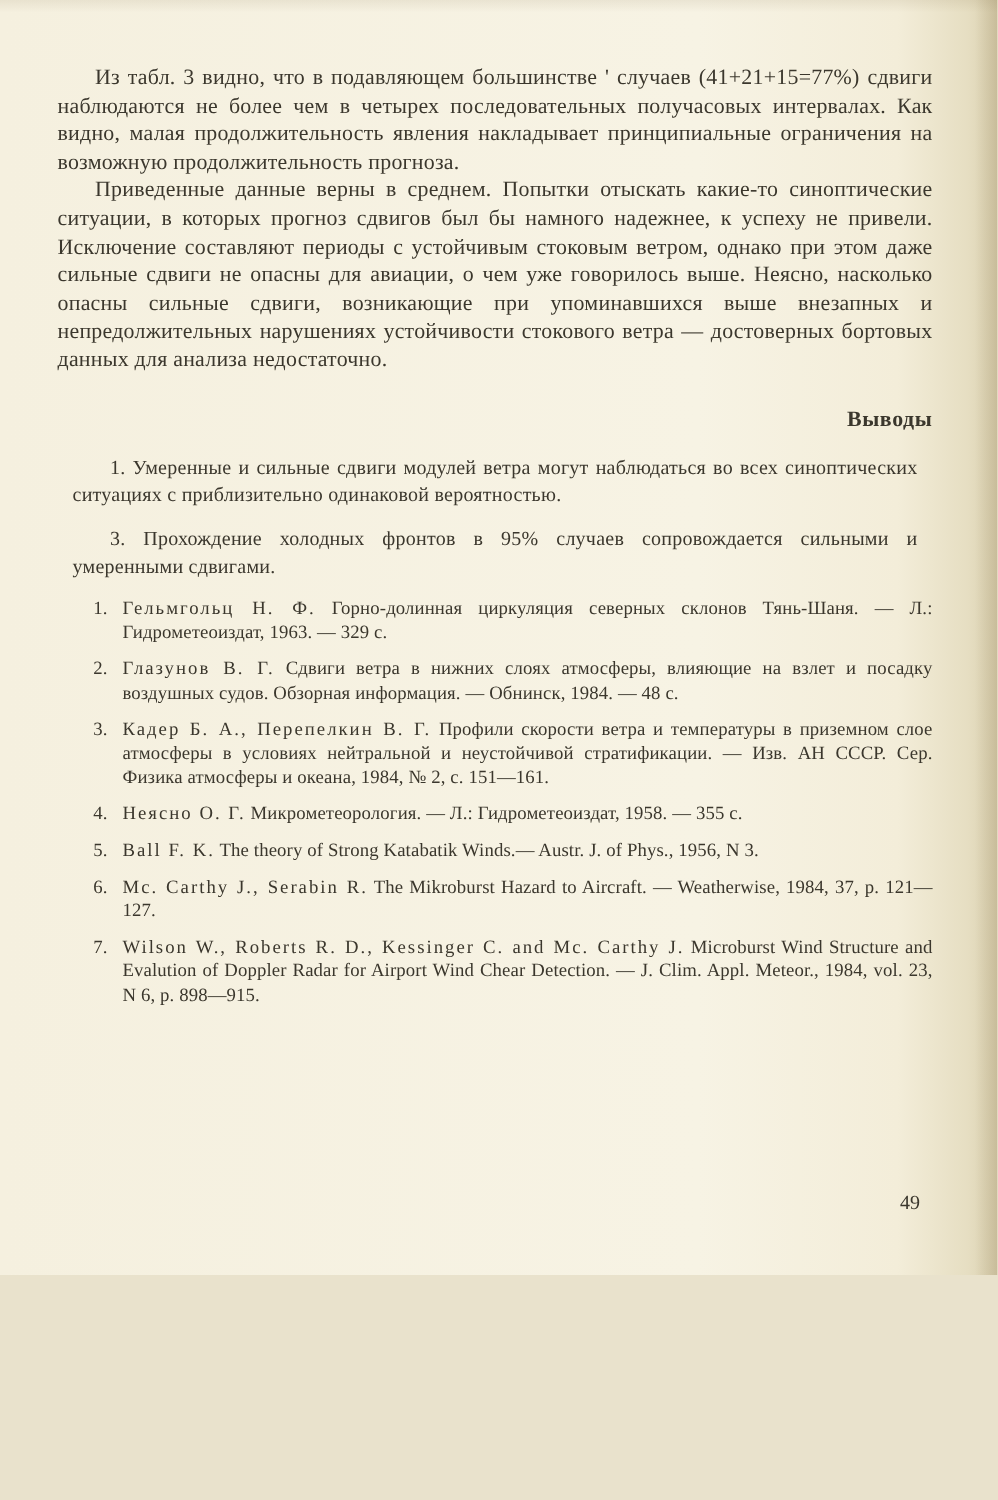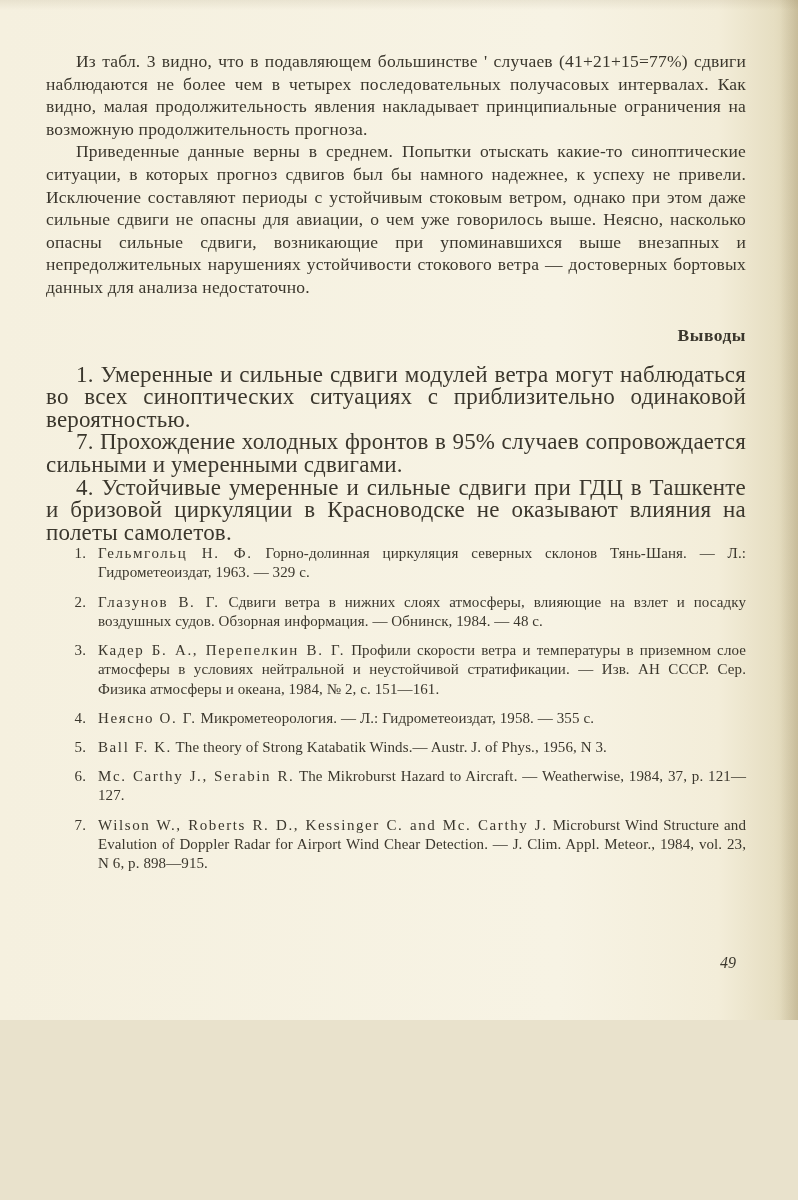--- a/index.html
+++ b/index.html
@@ -55,11 +55,11 @@
     letter-spacing: 0.5px;
   }
   .conclusion-item {
-    font-size: 23px;
+    font-size: 16px;
     line-height: 22.6px;
     text-align: justify;
     text-indent: 30px;
-    margin: 0;
+    margin: 12px;
     letter-spacing: 0.2px;
   }
   .references-heading {

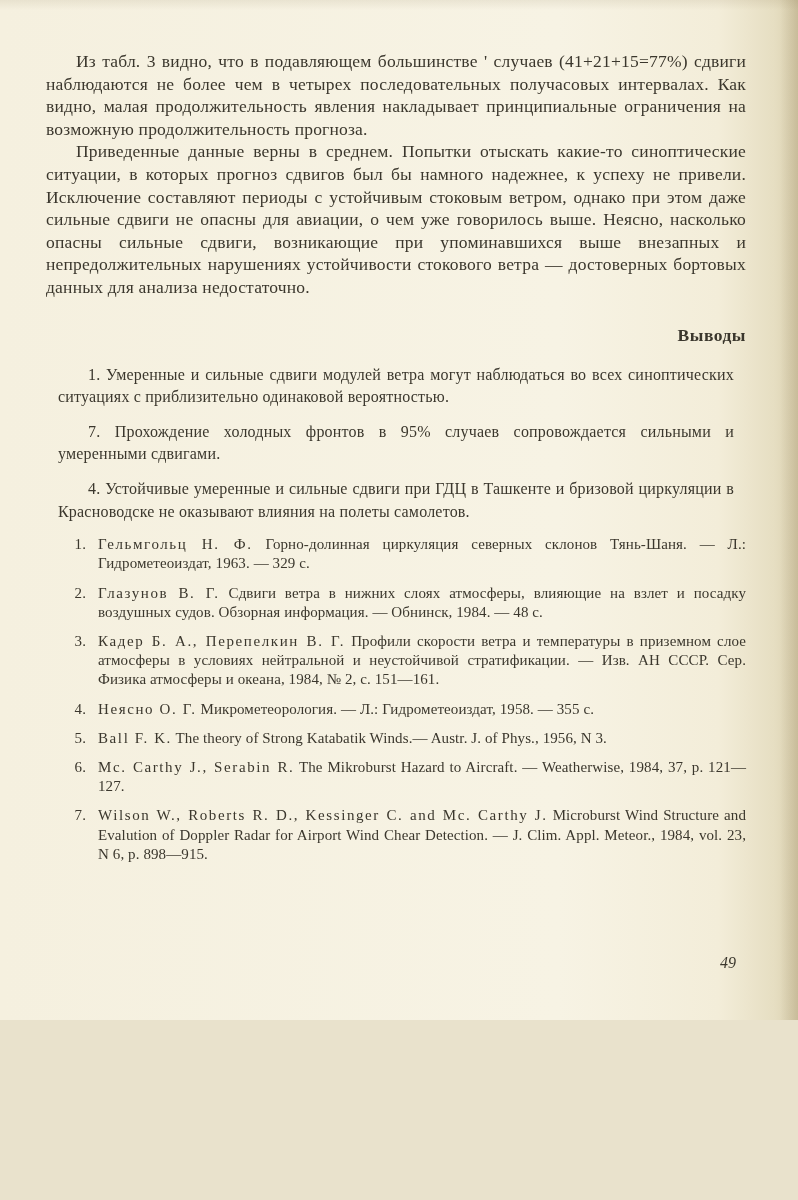--- a/index.html
+++ b/index.html
@@ -115,7 +115,7 @@
     <h3 class="conclusions-heading">Выводы</h3>
 
     <p class="conclusion-item">1. Умеренные и сильные сдвиги модулей ветра могут наблюдаться во всех синоптических ситуациях с приблизительно одинаковой вероятностью.</p>
-    <p class="conclusion-item">7. Прохождение холодных фронтов в 95% случаев сопровождается сильными и умеренными сдвигами.</p>
+    <p class="conclusion-item">3. Прохождение холодных фронтов в 95% случаев сопровождается сильными и умеренными сдвигами.</p>
     <p class="conclusion-item">4. Устойчивые умеренные и сильные сдвиги при ГДЦ в Ташкенте и бризовой циркуляции в Красноводске не оказывают влияния на полеты самолетов.</p>
 
 

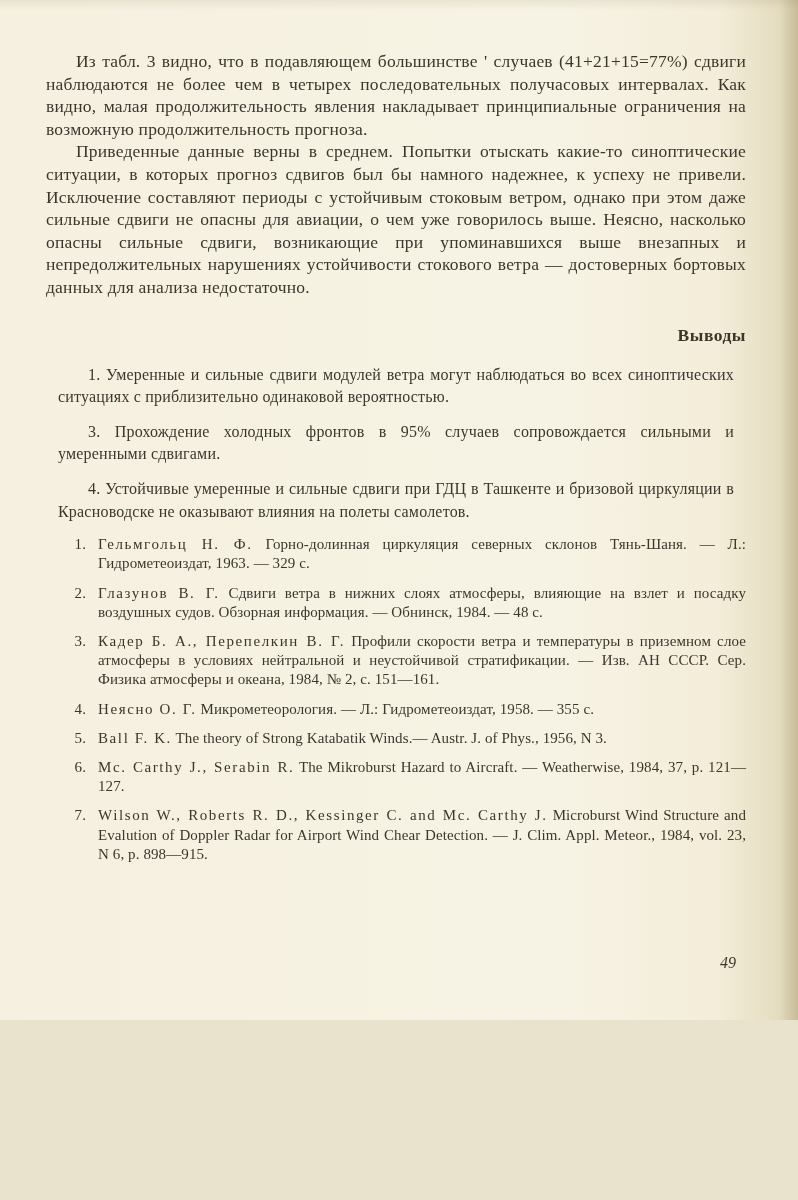--- a/index.html
+++ b/index.html
@@ -116,7 +116,6 @@
 
     <p class="conclusion-item">1. Умеренные и сильные сдвиги модулей ветра могут наблюдаться во всех синоптических ситуациях с приблизительно одинаковой вероятностью.</p>
     <p class="conclusion-item">3. Прохождение холодных фронтов в 95% случаев сопровождается сильными и умеренными сдвигами.</p>
-    <p class="conclusion-item">4. Устойчивые умеренные и сильные сдвиги при ГДЦ в Ташкенте и бризовой циркуляции в Красноводске не оказывают влияния на полеты самолетов.</p>
 
 
     <div class="ref-list">

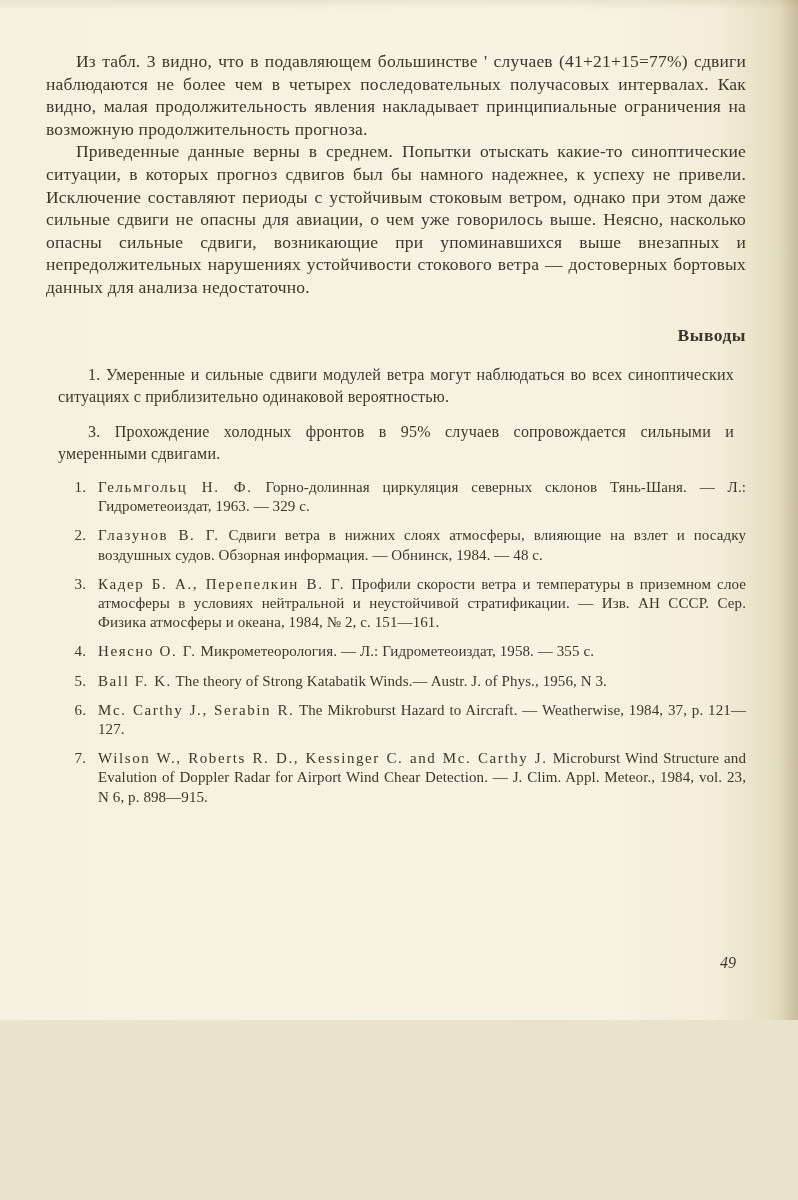--- a/index.html
+++ b/index.html
@@ -100,7 +100,6 @@
     bottom: 48px;
     font-size: 16px;
     color: #3b372d;
-    font-style: italic;
   }
 </style>
 </head>

